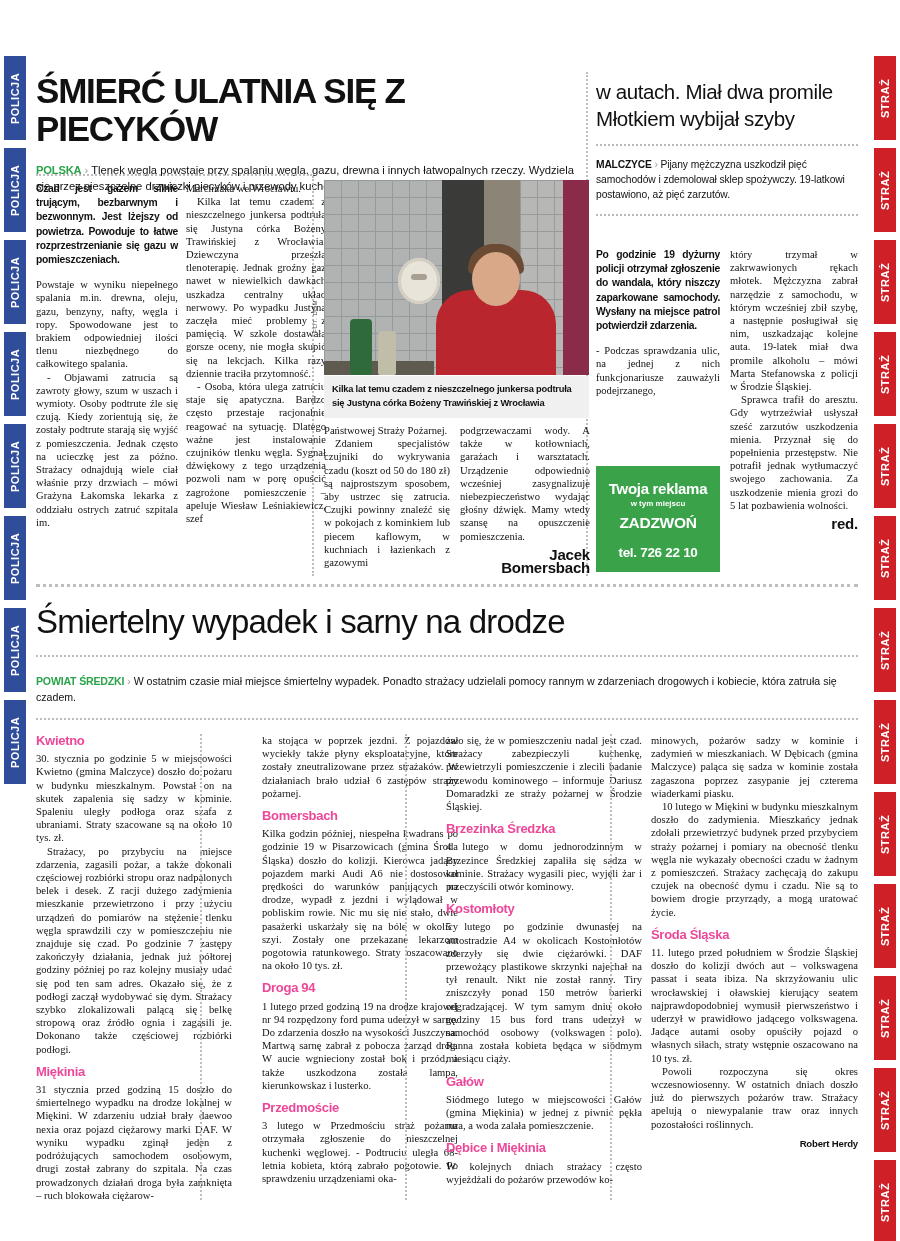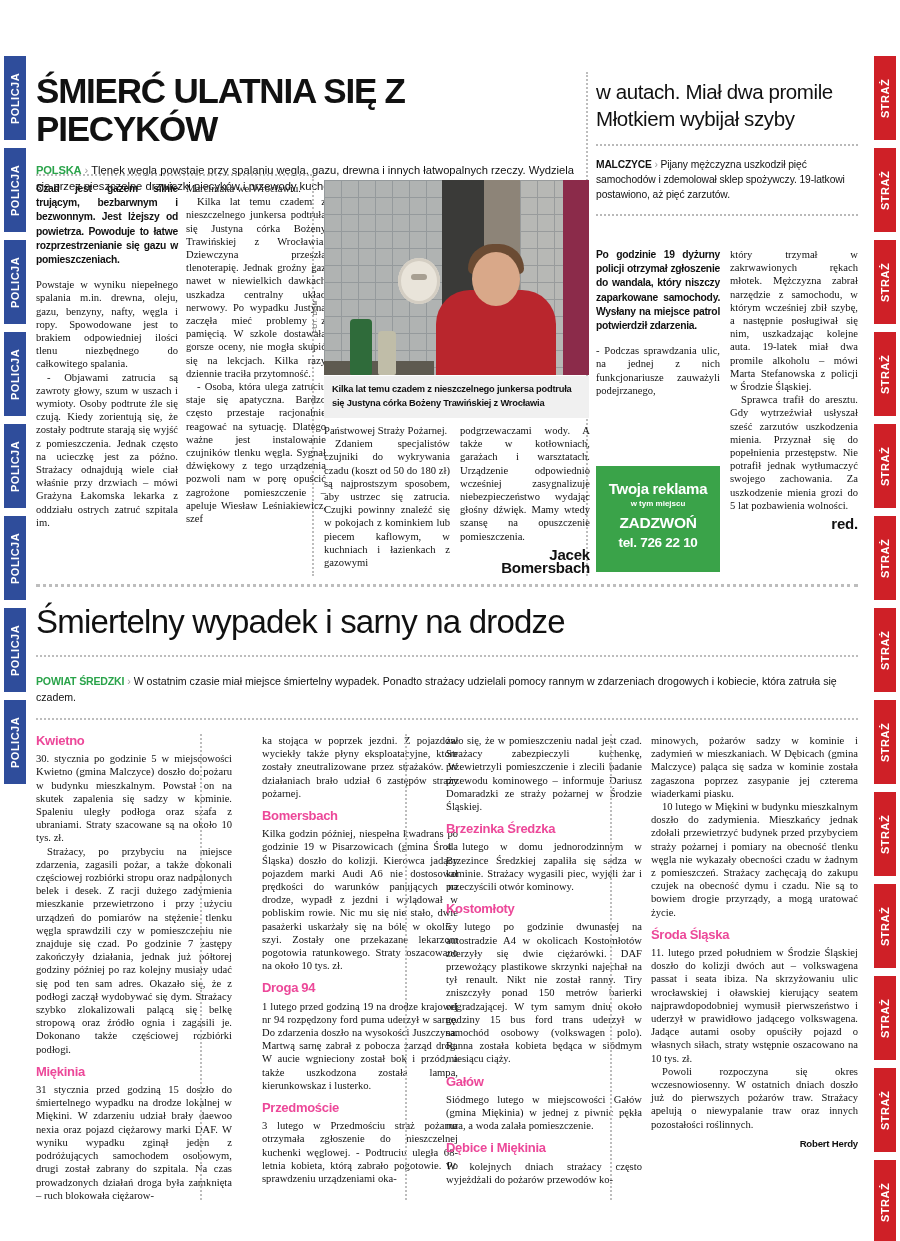--- a/index.html
+++ b/index.html
@@ -173,7 +173,7 @@
   .ad .l1 { font-weight: bold; font-size: 15px; letter-spacing: -.3px; }
   .ad .l2 { font-weight: bold; font-size: 8px; margin-top: 2px; }
   .ad .l3 { font-weight: bold; font-size: 15.5px; margin-top: 6px; letter-spacing: -.3px;}
-  .ad .l4 { font-weight: bold; font-size: 13.5px; margin-top: 3px; letter-spacing: -.3px;}
+  .ad .l4 { font-weight: bold; font-size: 13.5px; margin-top: 13px; letter-spacing: -.3px;}
 
   
   .a3-head {

